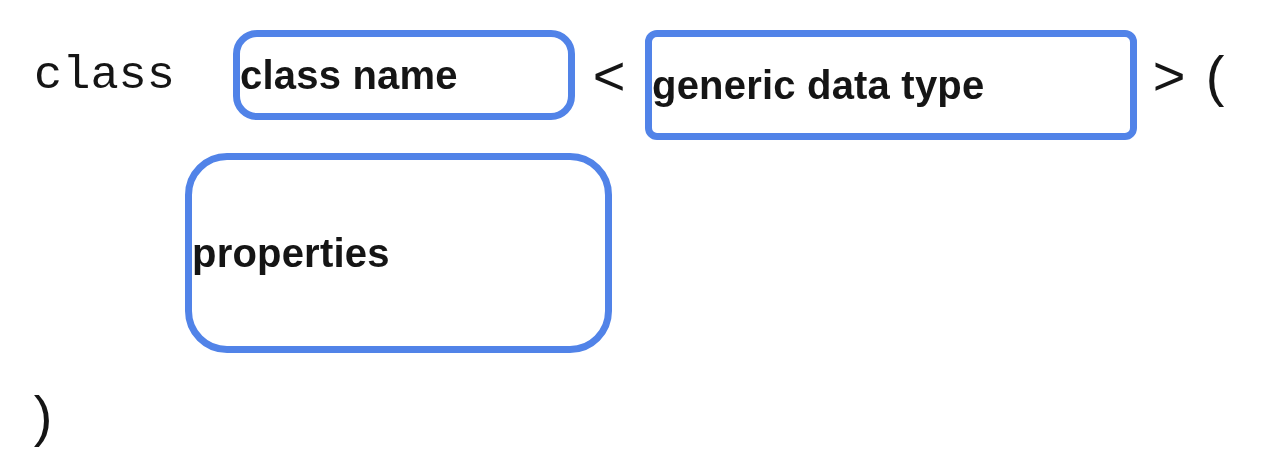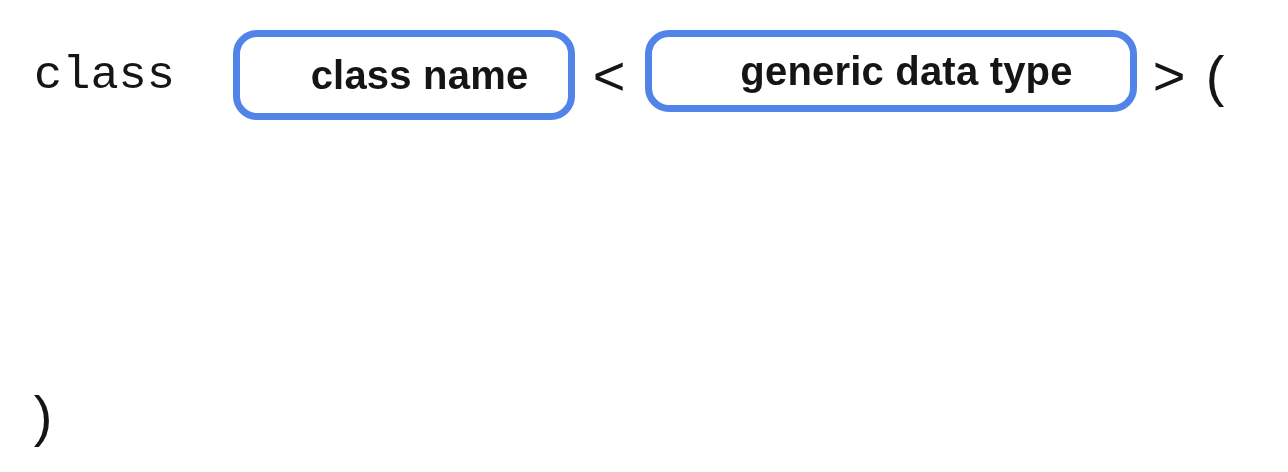--- a/index.html
+++ b/index.html
@@ -36,8 +36,6 @@
     background:var(--bg);
     display:flex;
     align-items:center;
-    justify-content:center;
-    padding-left:31px;
   }
   .box-class-name{
     left:233px; top:30px; width:342px; height:90px; border-radius:24px;

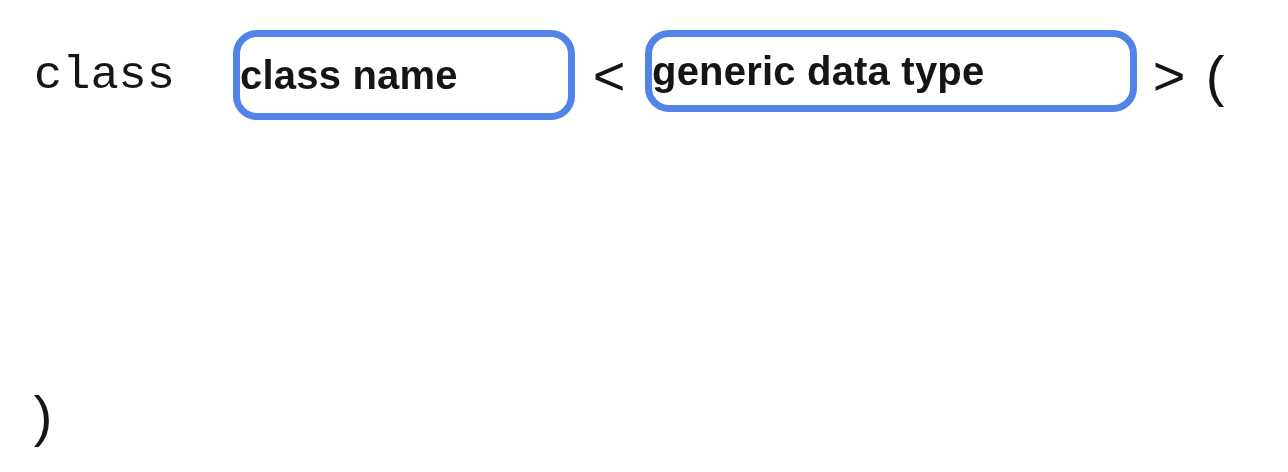--- a/index.html
+++ b/index.html
@@ -41,7 +41,7 @@
     left:233px; top:30px; width:342px; height:90px; border-radius:24px;
   }
   .box-generic{
-    left:645px; top:30px; width:492px; height:82px; border-radius:24px;
+    left:645px; top:30px; width:492px; height:110px; border-radius:12px;
   }
   .box-properties{
     left:185px; top:153px; width:427px; height:200px; border-radius:42px;

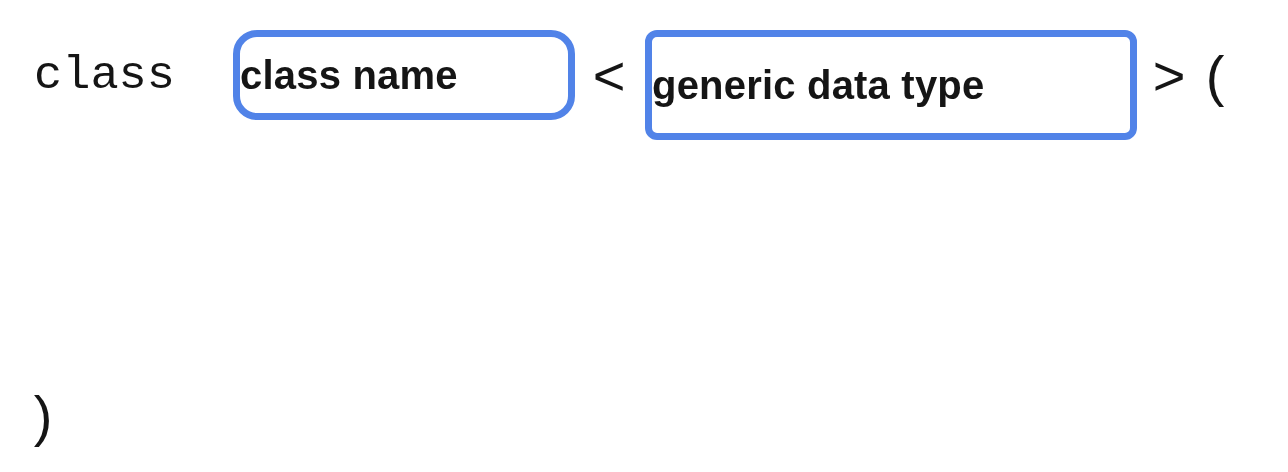--- a/index.html
+++ b/index.html
@@ -104,6 +104,9 @@
 
   <span class="symbol sym-open-paren">(</span>
 
+  <div class="box box-properties">
+    <span class="box-label">properties</span>
+  </div>
 
   <span class="symbol sym-close-paren">)</span>
 

